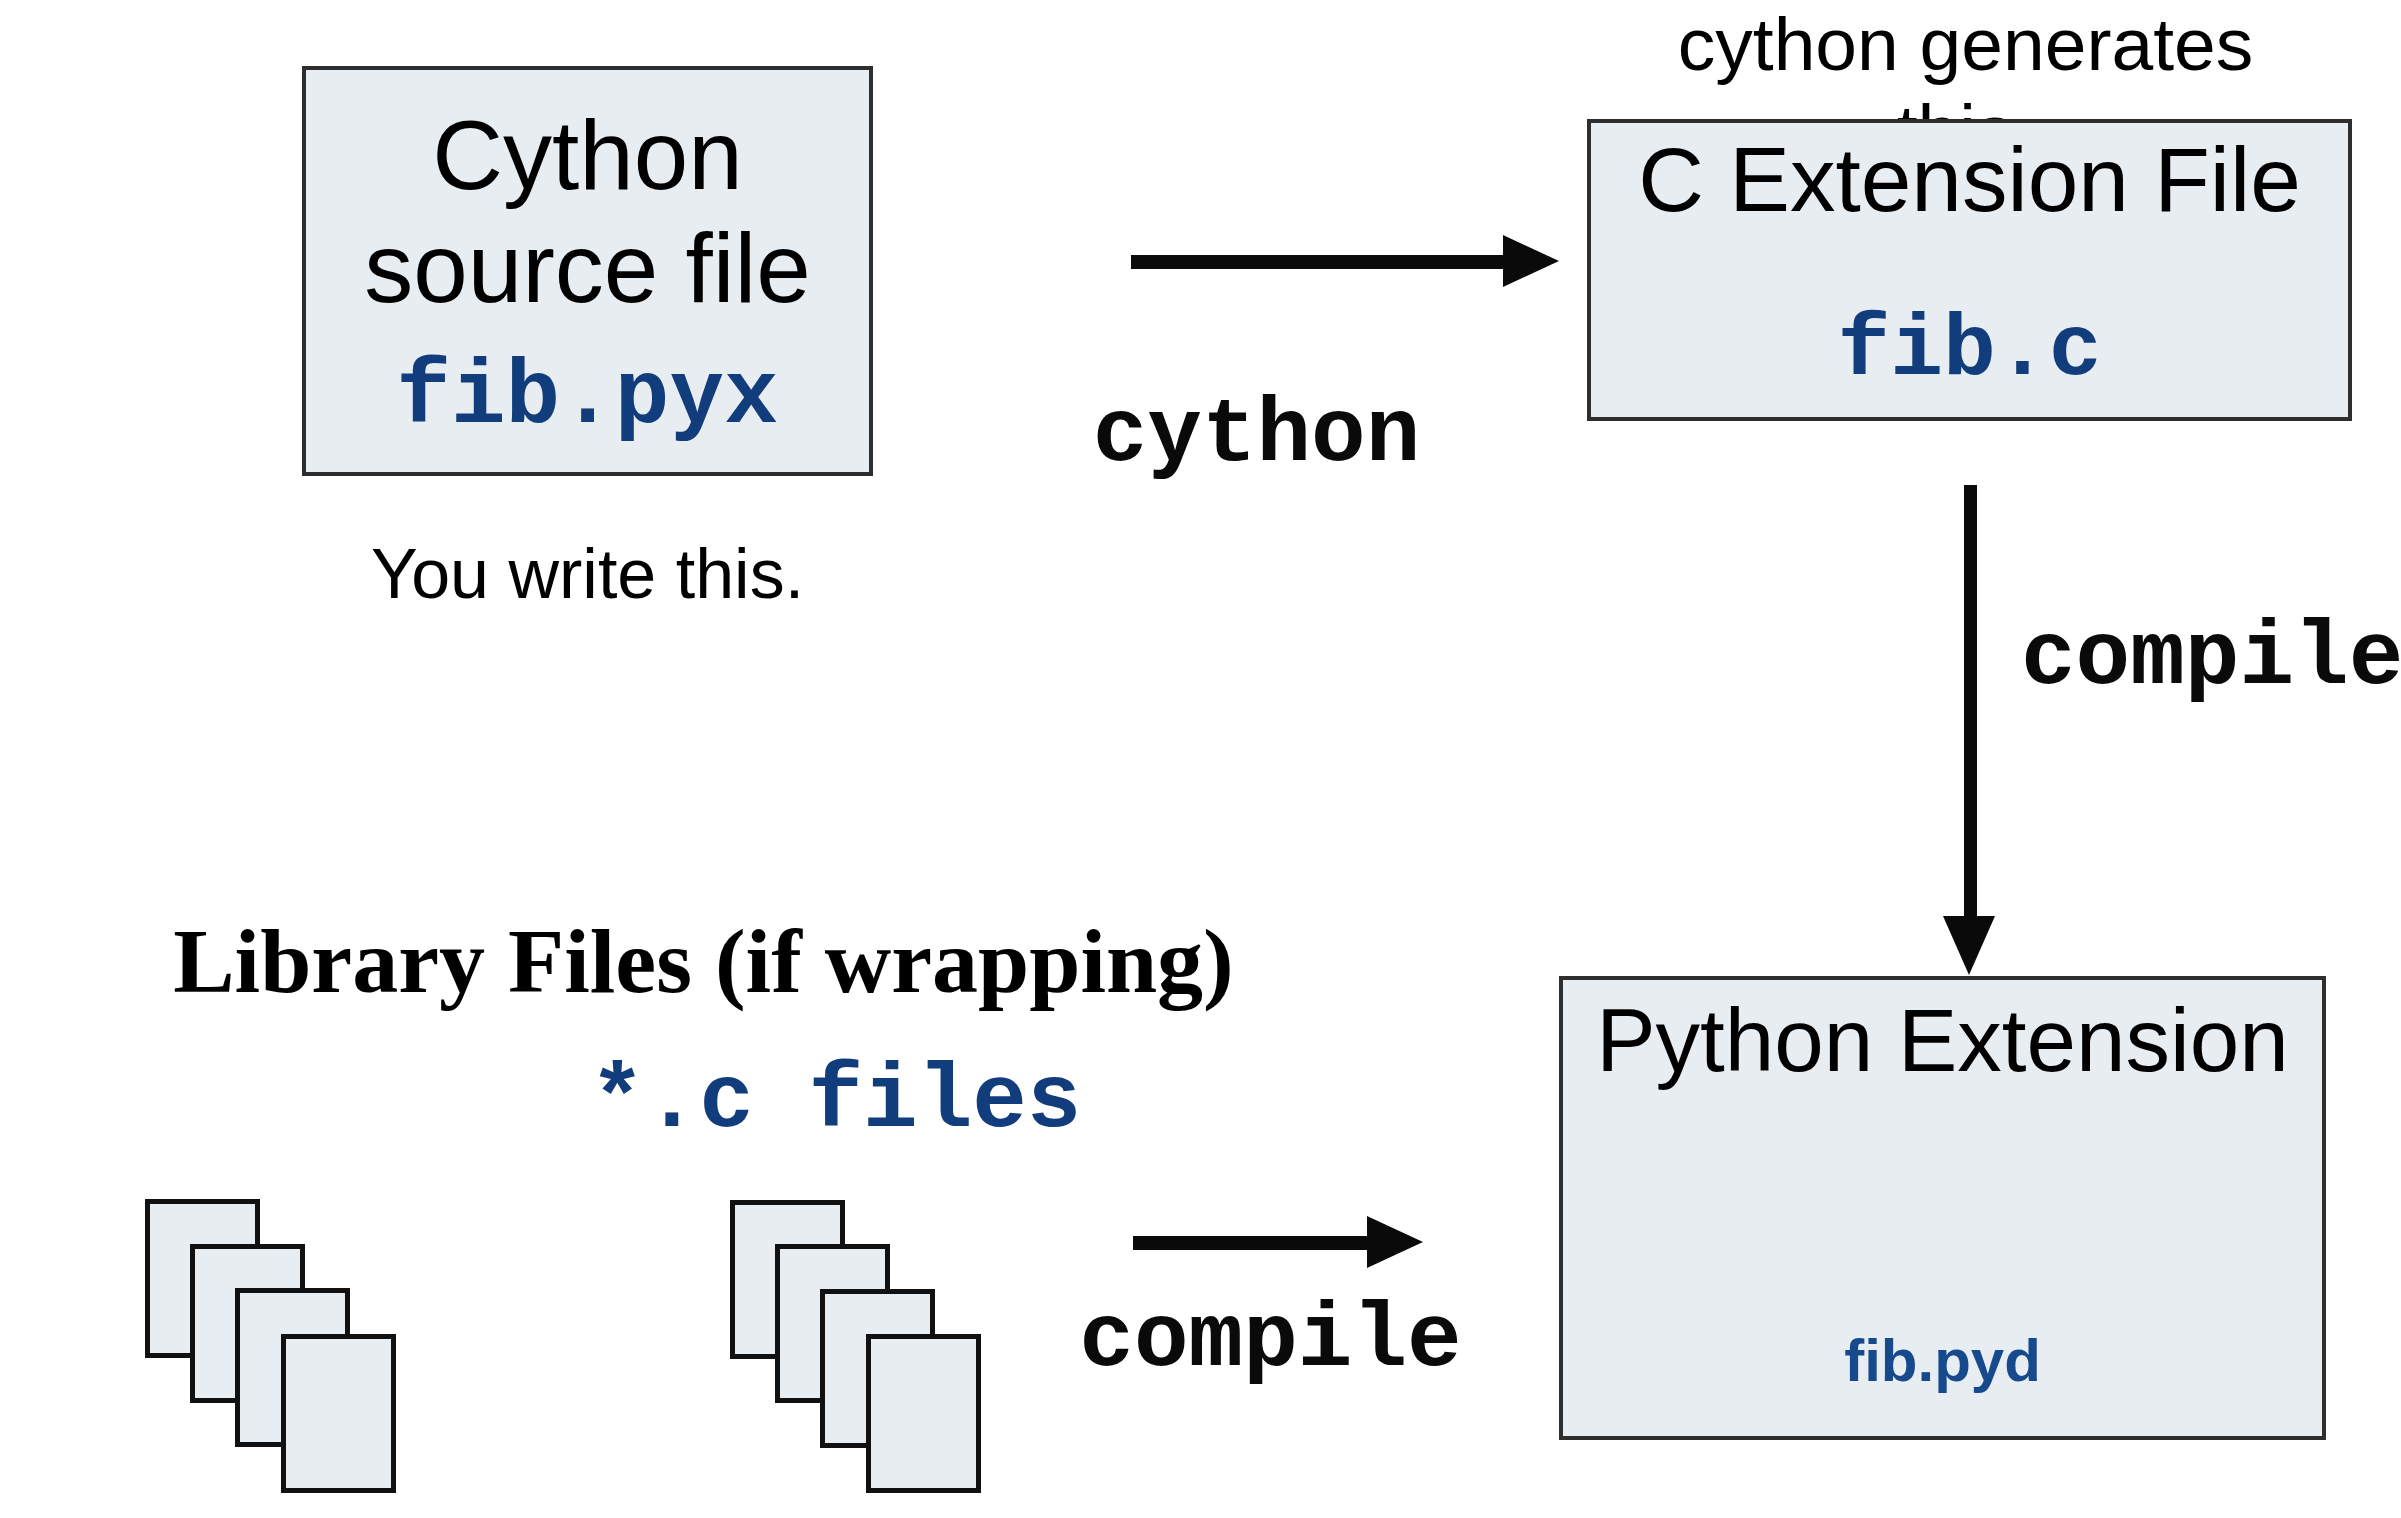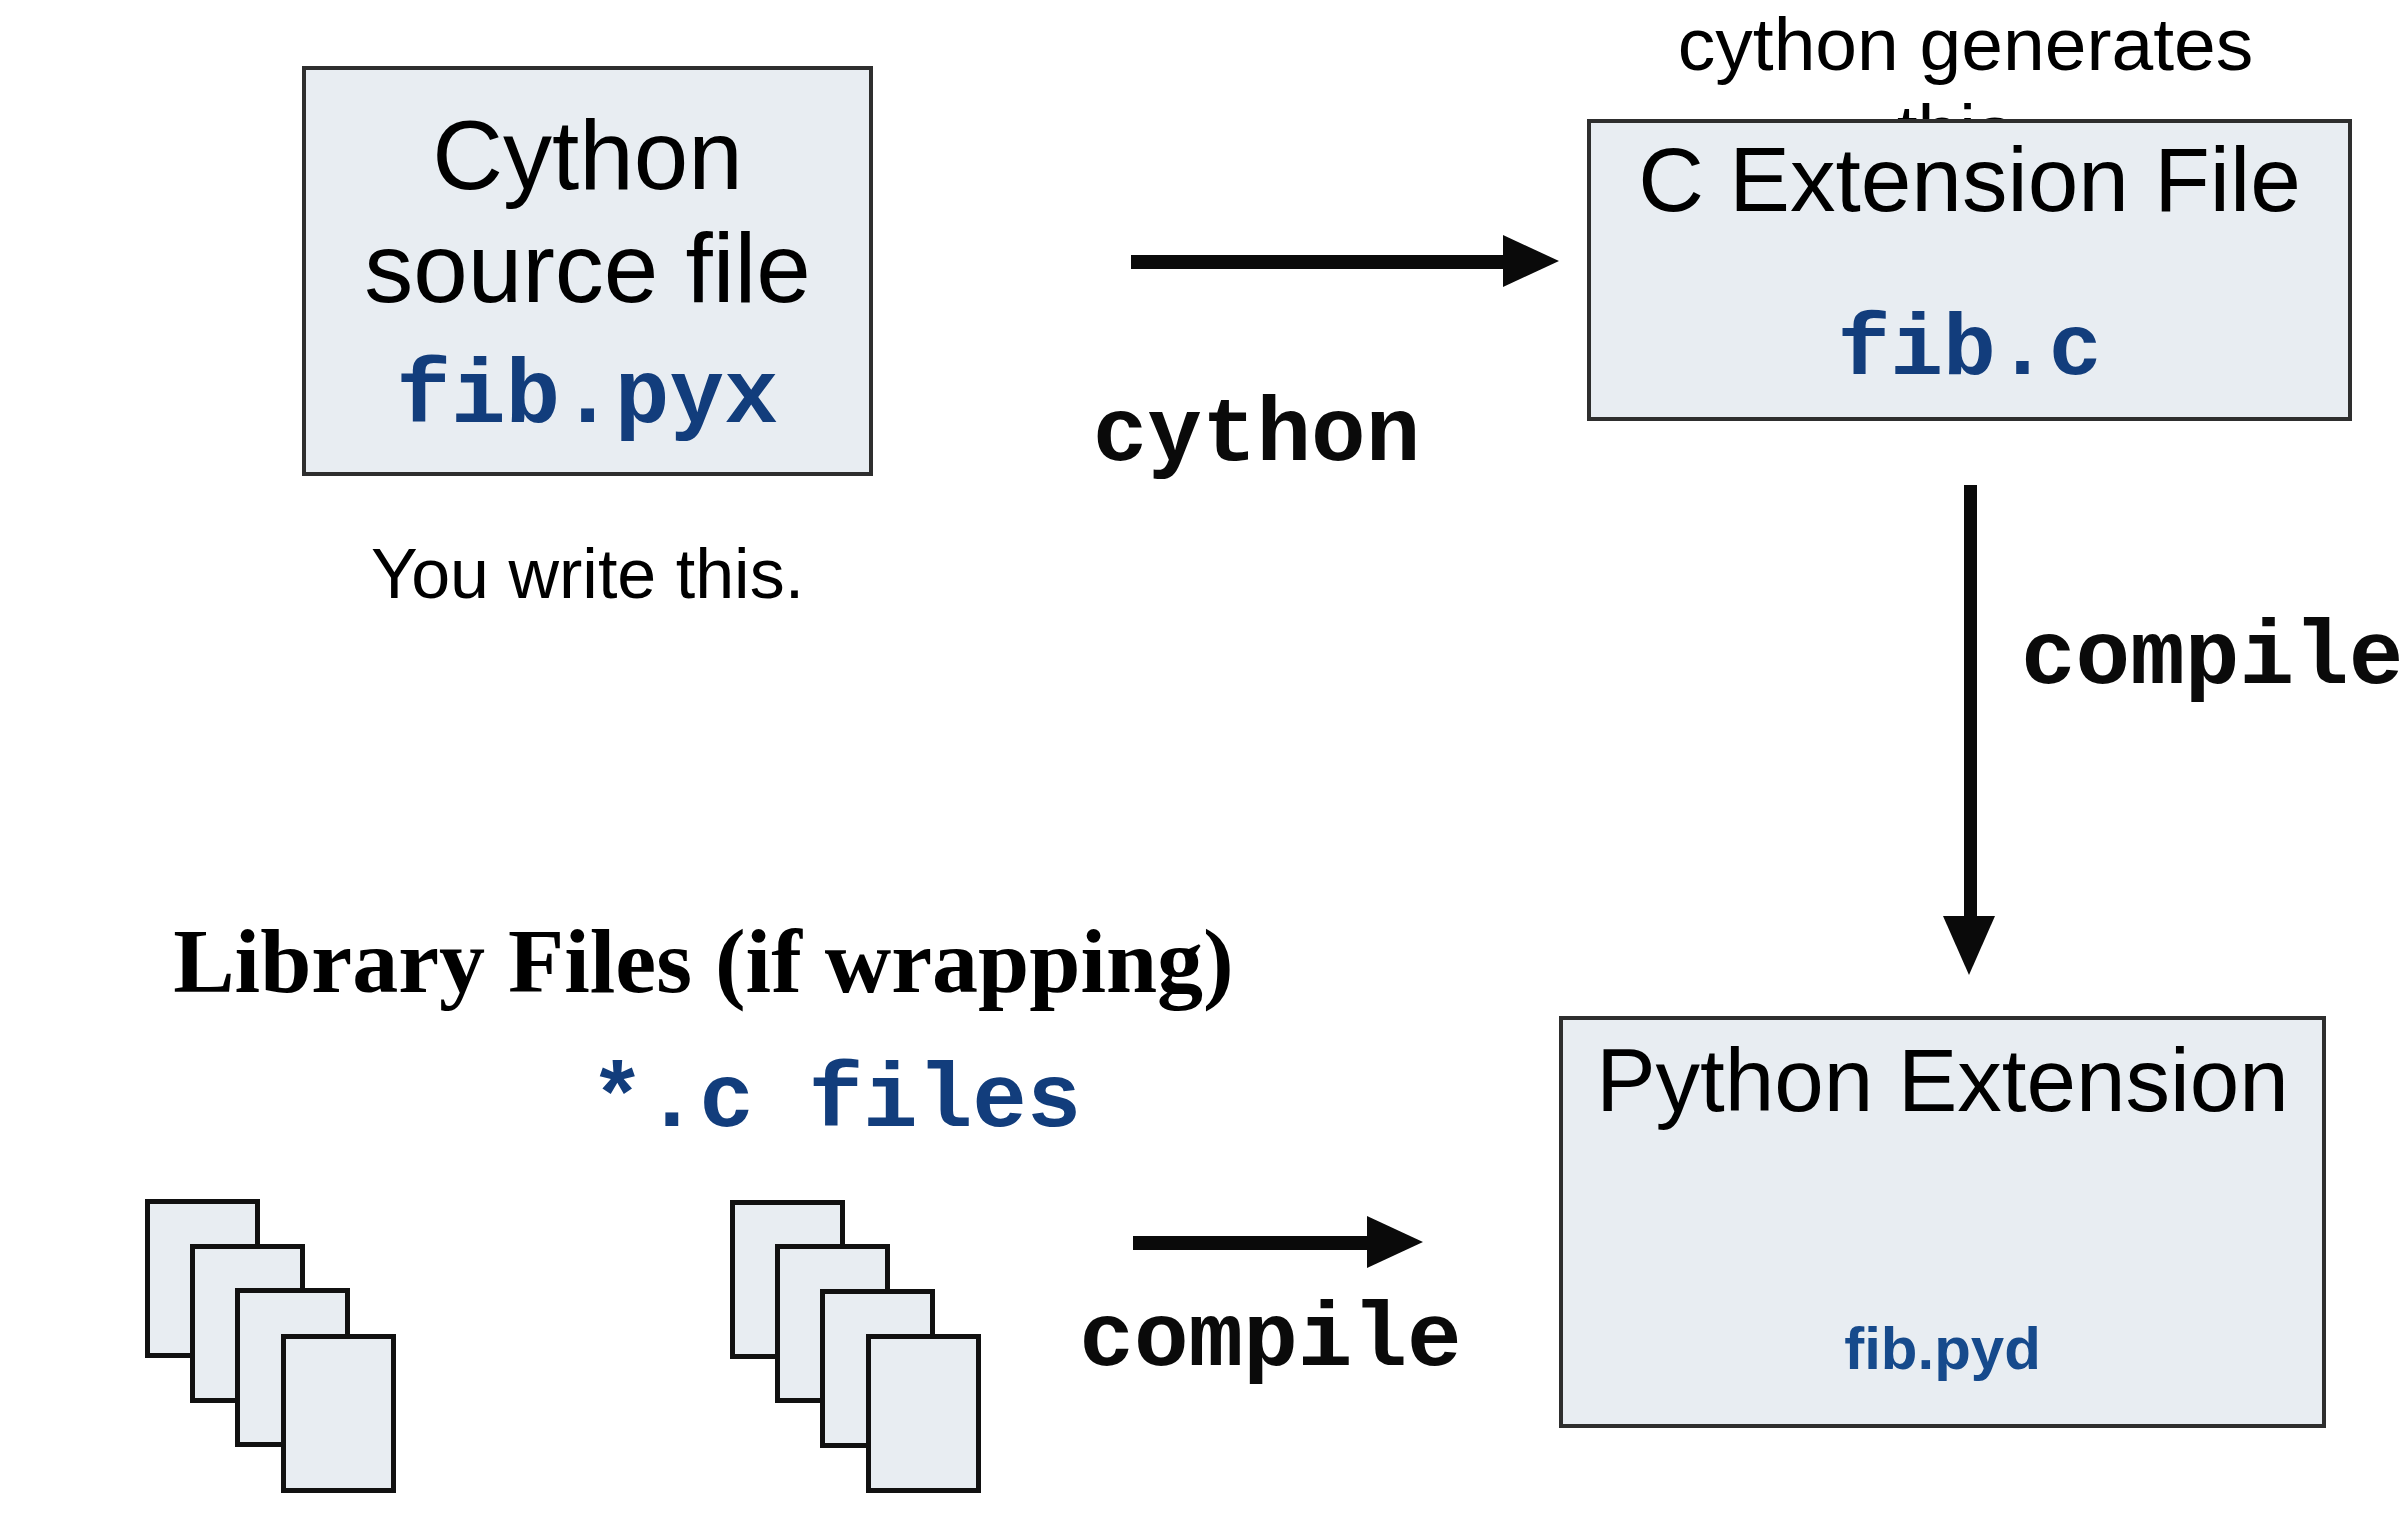--- a/index.html
+++ b/index.html
@@ -120,7 +120,7 @@
   <div class="head-down" style="left:1943px;top:916px;"></div>
   <div class="mono-label" style="left:2021px;top:606px;text-align:left;">compile</div>
 
-  <div class="node" style="left:1559px;top:1016px;width:767px;height:412px;padding:8.4px 0 21px;">
+  <div class="node" style="left:1559px;top:976px;width:767px;height:464px;padding:8.4px 0 21px;">
     <div class="title" style="font-size:89px;line-height:105px;">
       <div>Python Extension</div>
     </div>

